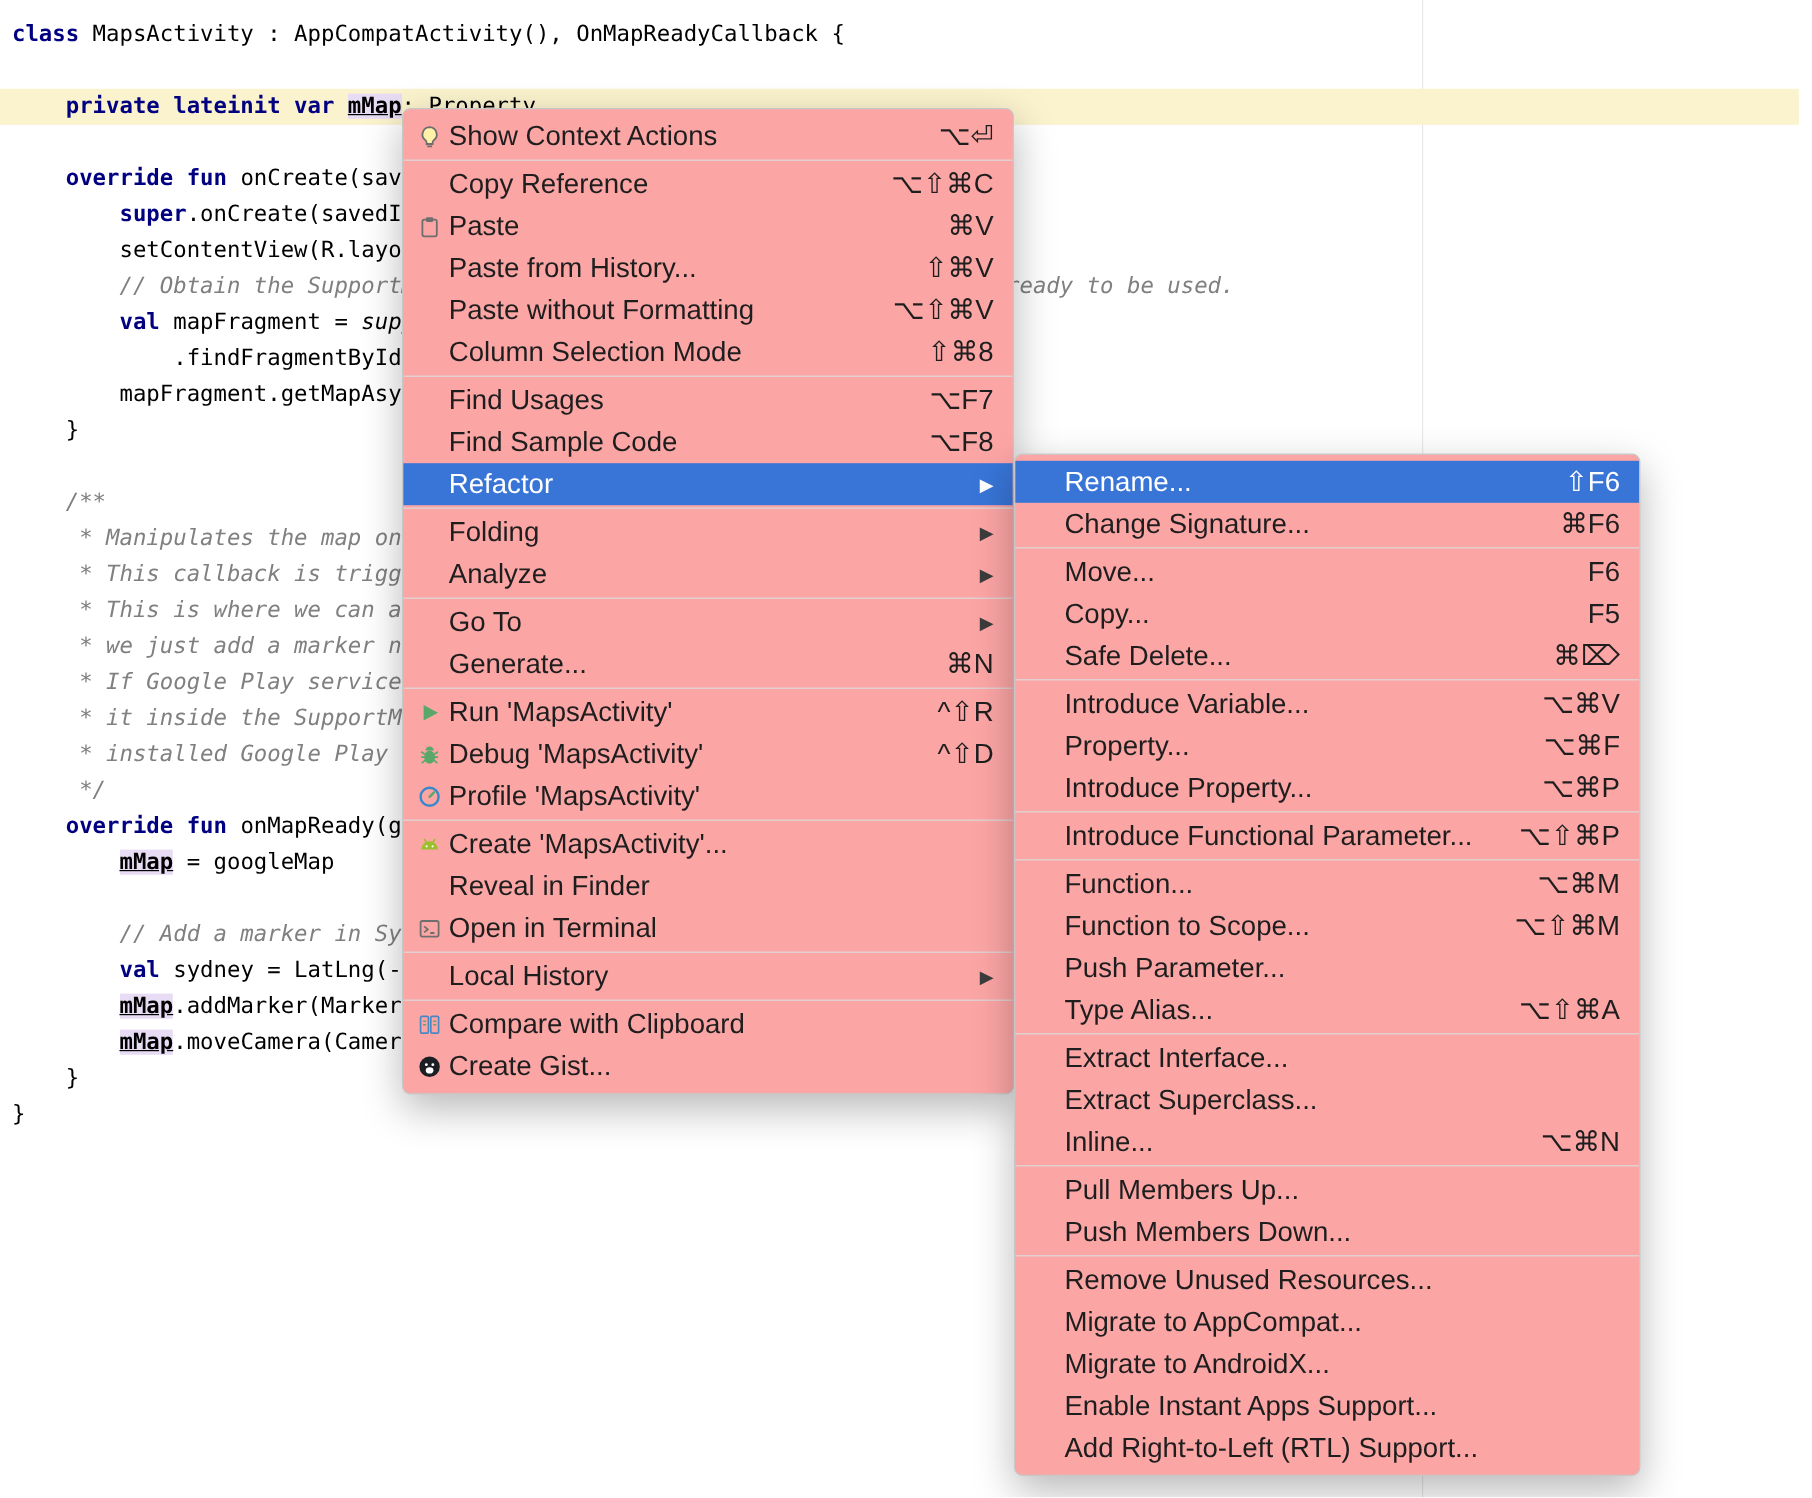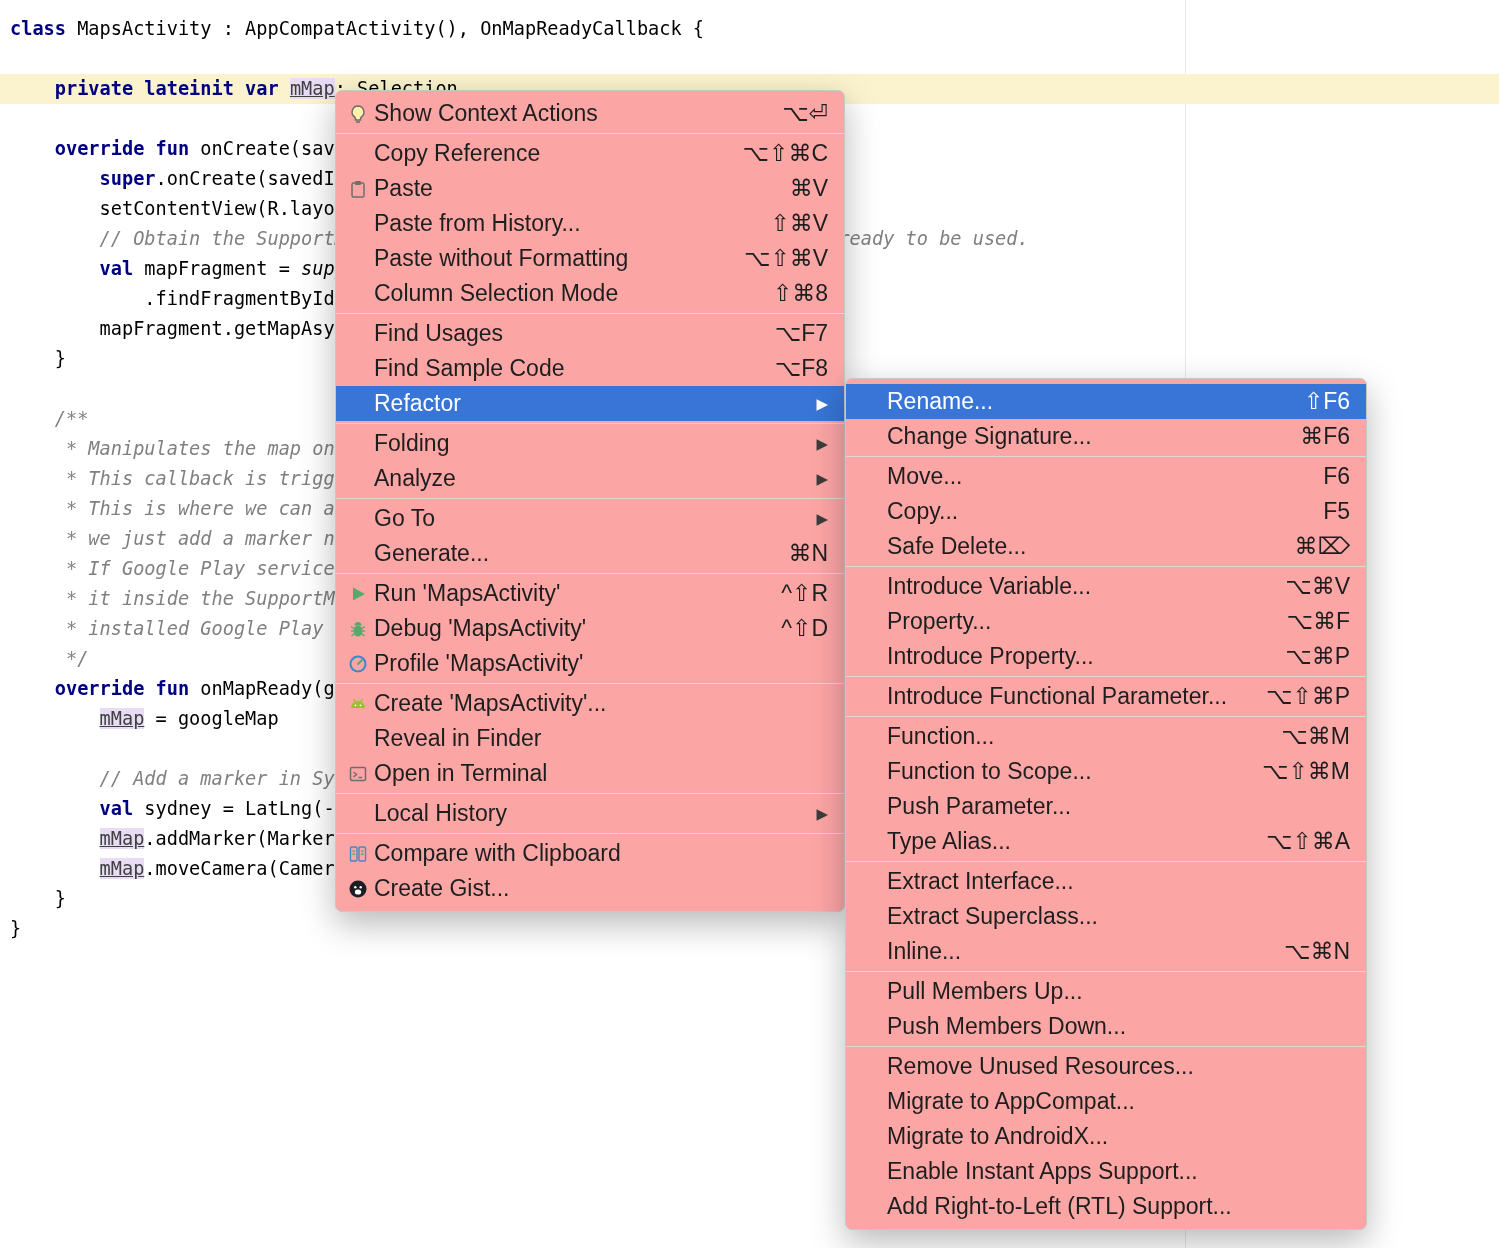--- a/index.html
+++ b/index.html
@@ -16,7 +16,7 @@
   .tok-cm{color:#808080;font-style:italic;}
   .tok-it{font-style:italic;}
   .tok-p{color:#000;}
-  .tok-sym{color:#404040;font-weight:normal;background:#e8dcf5;text-decoration:underline;}
+  .tok-sym{color:#000000;font-weight:bold;background:#e8dcf5;text-decoration:underline;}
 
   
   .menu{position:absolute;background:#fca5a5;border:1px solid #c7c7c7;border-radius:7px;

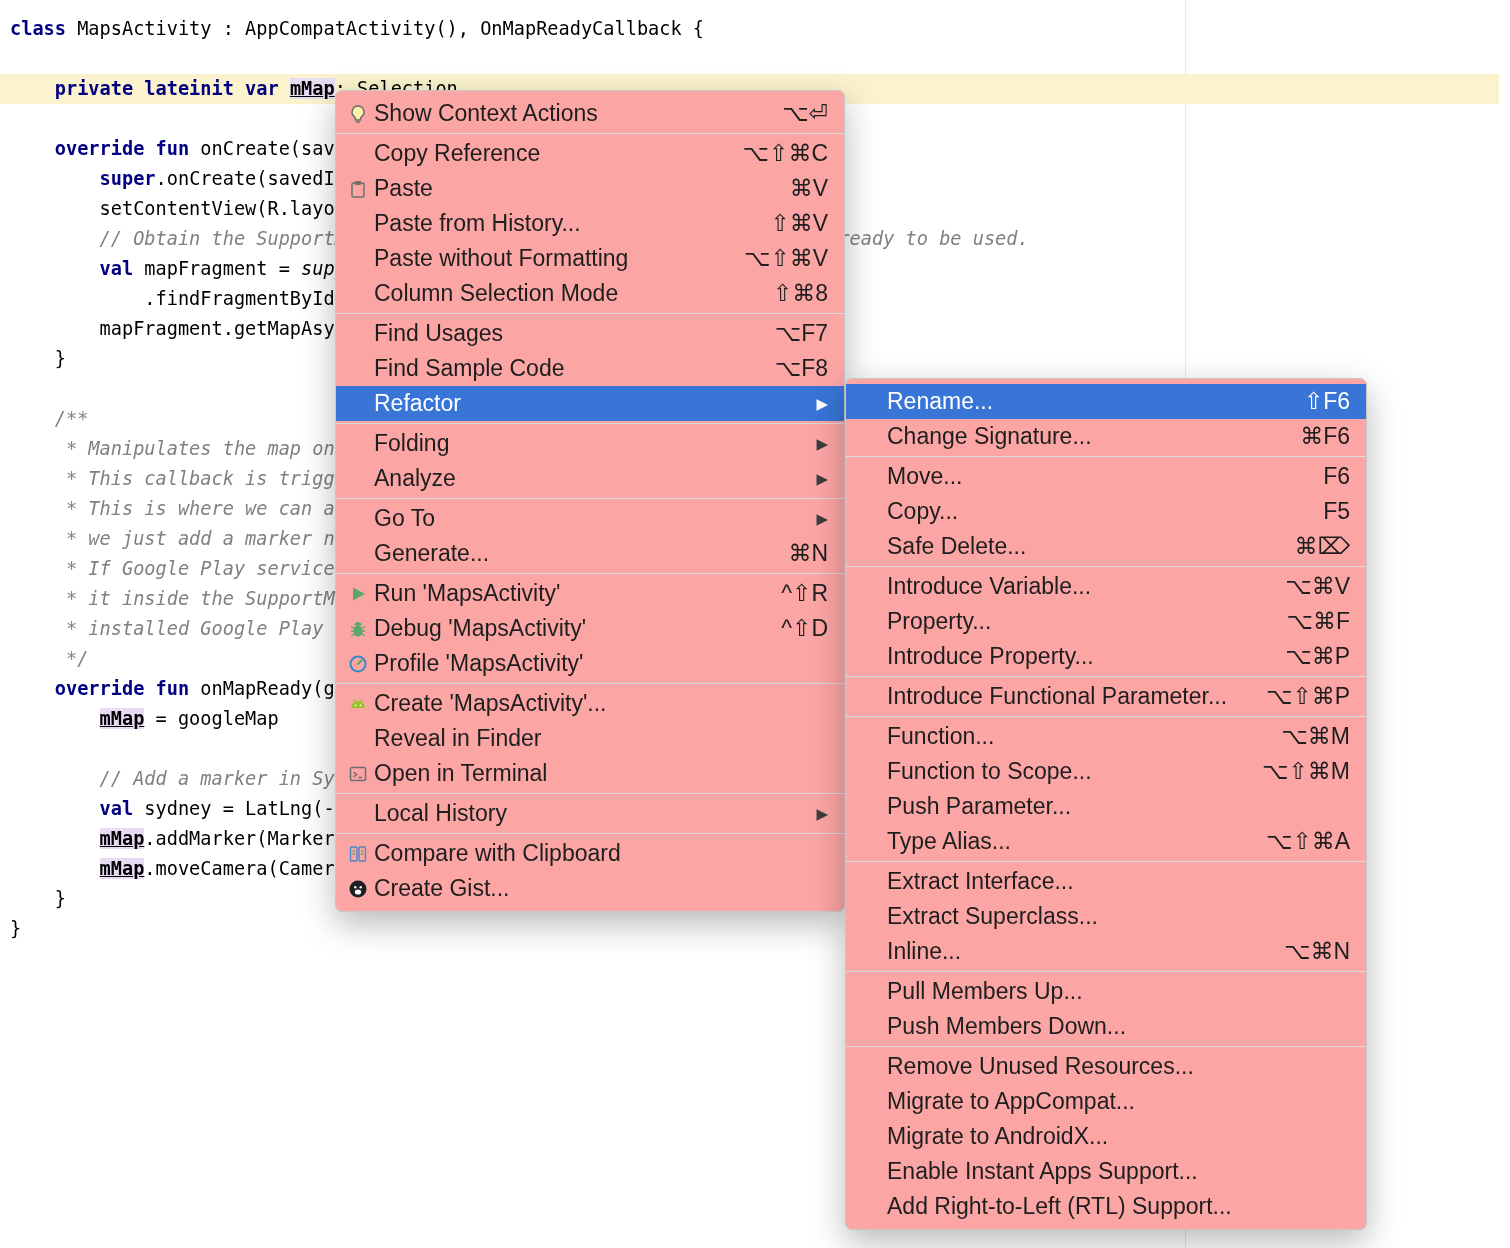--- a/index.html
+++ b/index.html
@@ -46,7 +46,7 @@
     <div class="code-lines" id="code-lines">
         <div class="code-line"><span class="tok-kw">class </span><span class="tok-p">MapsActivity : AppCompatActivity(), OnMapReadyCallback {</span></div>
         <div class="code-line"></div>
-        <div class="code-line caret-line"><span class="tok-p">    </span><span class="tok-kw">private lateinit var </span><span class="tok-sym">mMap</span><span class="tok-p">: Selection</span></div>
+        <div class="code-line caret-line"><span class="tok-p">    </span><span class="tok-kw">private lateinit var </span><span class="tok-sym">mMap</span><span class="tok-p">: Property</span></div>
         <div class="code-line"></div>
         <div class="code-line"><span class="tok-p">    </span><span class="tok-kw">override fun </span><span class="tok-p">onCreate(savedInstanceState: Bundle?) {</span></div>
         <div class="code-line"><span class="tok-p">        </span><span class="tok-kw">super</span><span class="tok-p">.onCreate(savedInstanceState)</span></div>

